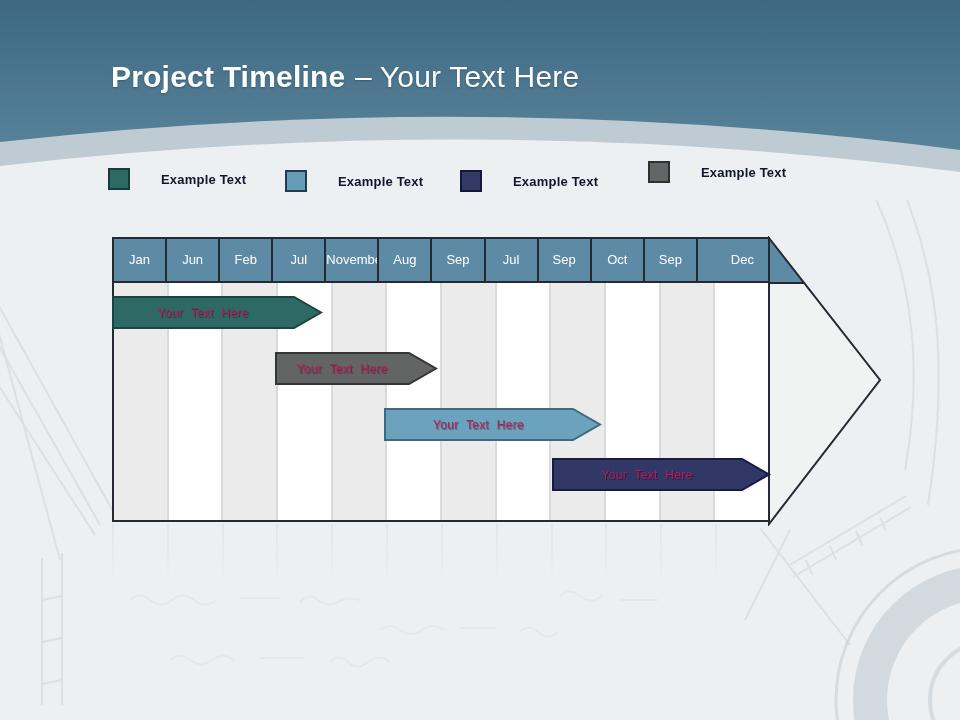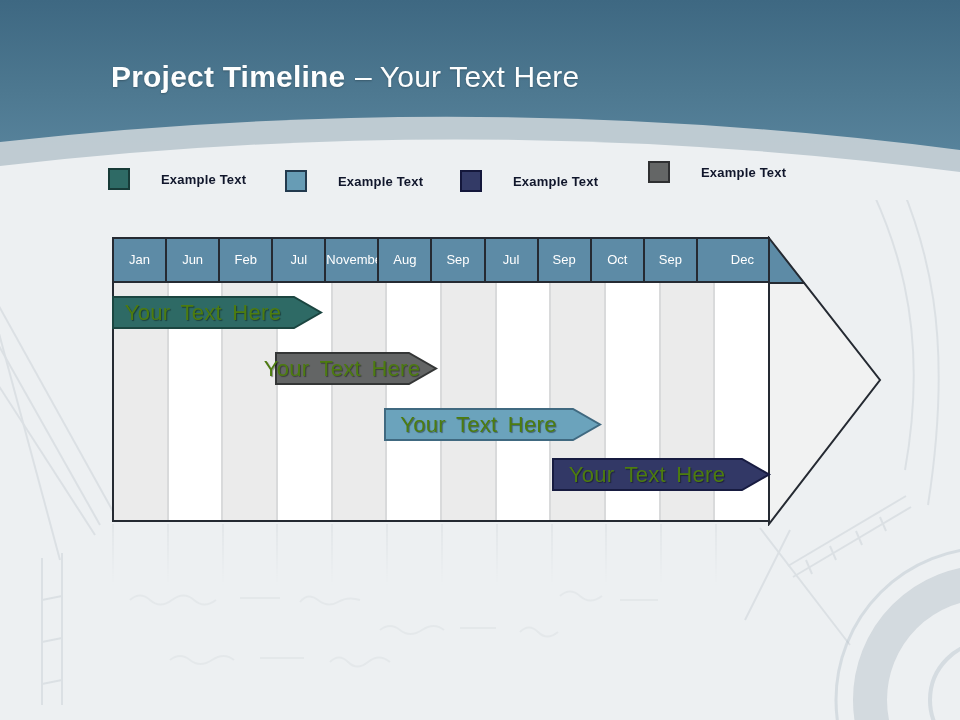--- a/index.html
+++ b/index.html
@@ -58,7 +58,7 @@
   .bar-label{
     position:absolute;left:0;top:0;height:100%;
     display:flex;align-items:center;justify-content:center;
-    color:#4d7c0f;font-size:22px;word-spacing:4px;letter-spacing:.3px;
+    color:#be185d;font-size:12px;word-spacing:4px;letter-spacing:.3px;
     text-shadow:1px 1px 1px rgba(0,0,0,.4);white-space:nowrap;
   }
   

